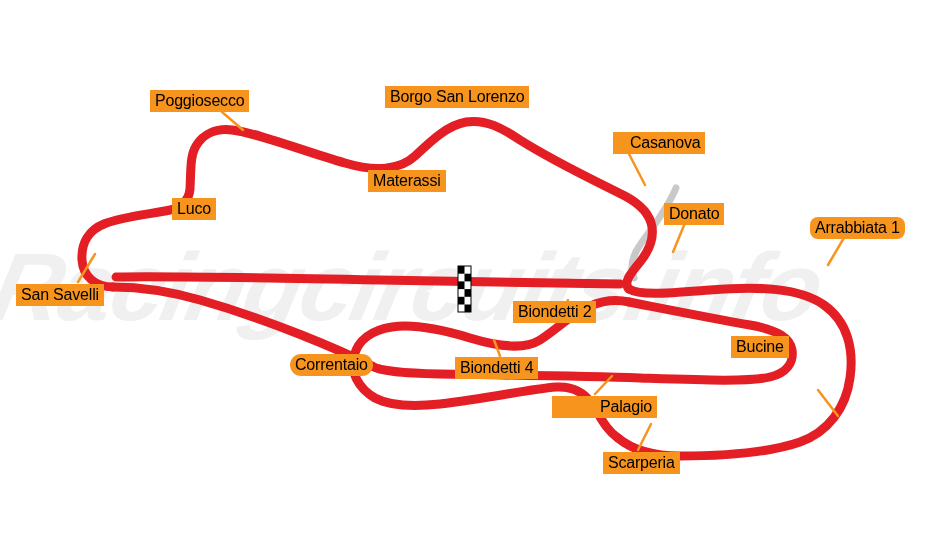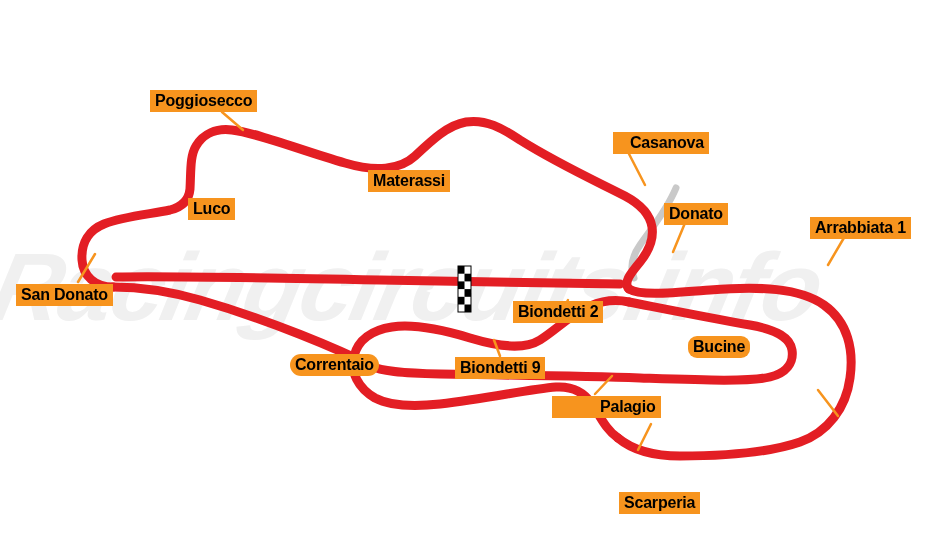--- a/index.html
+++ b/index.html
@@ -30,7 +30,7 @@
     background: #F7941E;
     color: #000000;
     font-family: "Liberation Sans", sans-serif;
-    font-weight: bold;
+    font-weight: normal;
     font-size: 16px;
     line-height: 19px;
     padding: 1px 5px 2px 5px;

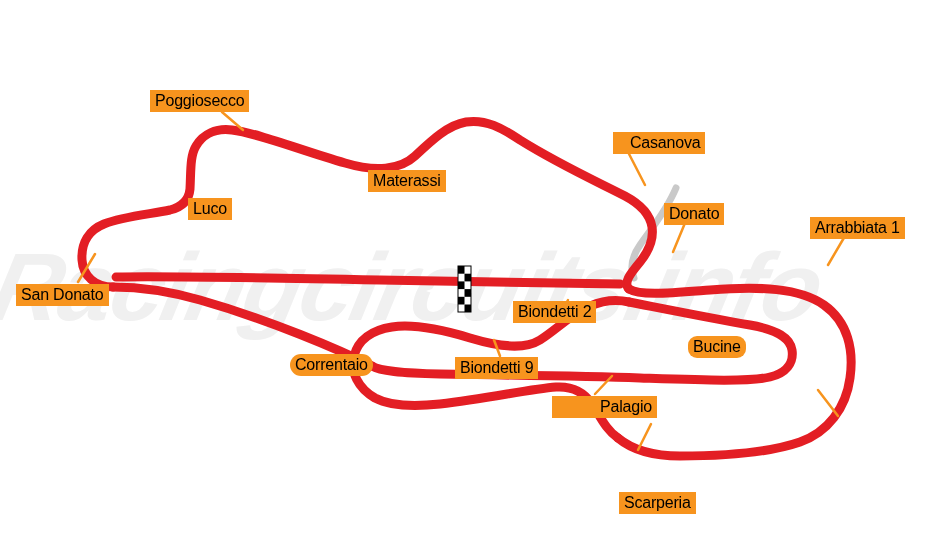--- a/index.html
+++ b/index.html
@@ -159,6 +159,7 @@
   </svg>
 
   <div class="corner-label" style="left:150px; top:90px;">Poggiosecco</div>
+  <div class="corner-label" style="left:385px; top:86px;">Borgo San Lorenzo</div>
   <div class="corner-label" style="left:613px; top:132px;padding-left:17px;">Casanova</div>
   <div class="corner-label" style="left:368px; top:170px;text-align:center;">Materassi</div>
   <div class="corner-label" style="left:188px; top:198px;">Luco</div>

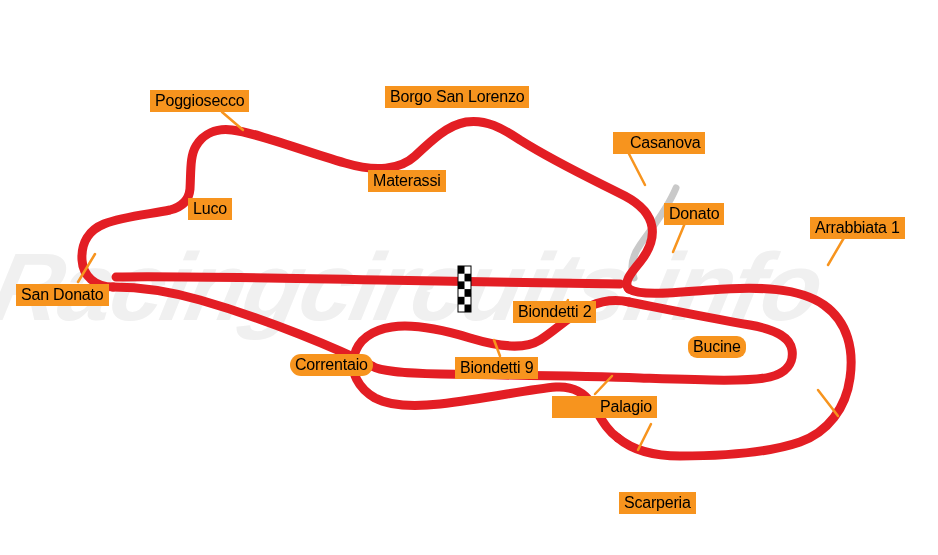--- a/index.html
+++ b/index.html
@@ -162,7 +162,7 @@
   <div class="corner-label" style="left:385px; top:86px;">Borgo San Lorenzo</div>
   <div class="corner-label" style="left:613px; top:132px;padding-left:17px;">Casanova</div>
   <div class="corner-label" style="left:368px; top:170px;text-align:center;">Materassi</div>
-  <div class="corner-label" style="left:188px; top:198px;">Luco</div>
+  <div class="corner-label" style="left:172px; top:198px;">Luco</div>
   <div class="corner-label" style="left:664px; top:203px;">Donato</div>
   <div class="corner-label" style="left:810px; top:217px;">Arrabbiata 1</div>
   <div class="corner-label" style="left:16px; top:284px;">San Donato</div>

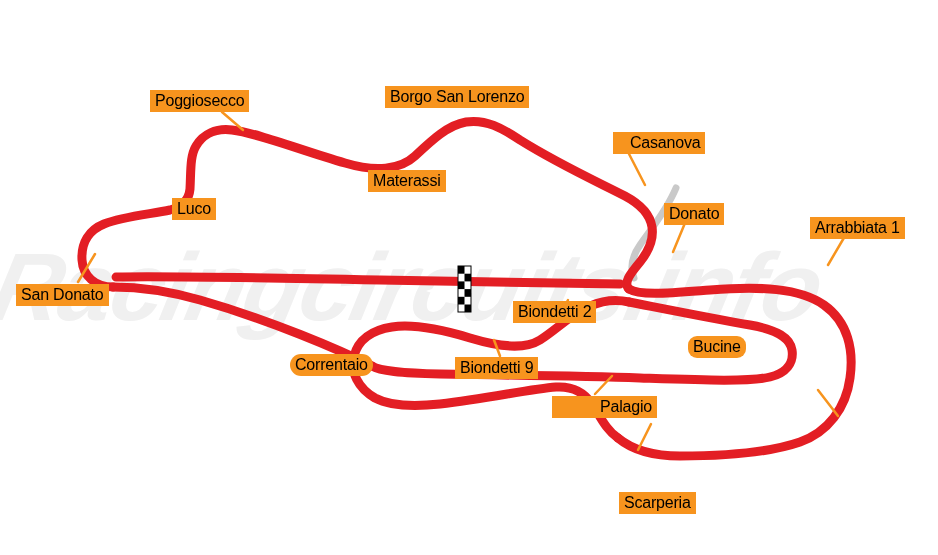--- a/index.html
+++ b/index.html
@@ -164,7 +164,7 @@
   <div class="corner-label" style="left:368px; top:170px;text-align:center;">Materassi</div>
   <div class="corner-label" style="left:172px; top:198px;">Luco</div>
   <div class="corner-label" style="left:664px; top:203px;">Donato</div>
-  <div class="corner-label" style="left:810px; top:217px;">Arrabbiata 1</div>
+  <div class="corner-label" style="left:810px; top:217px;border-radius:8px;">Arrabbiata 1</div>
   <div class="corner-label" style="left:16px; top:284px;">San Donato</div>
   <div class="corner-label" style="left:513px; top:301px;">Biondetti 2</div>
   <div class="corner-label" style="left:688px; top:336px;border-radius:9px;">Bucine</div>

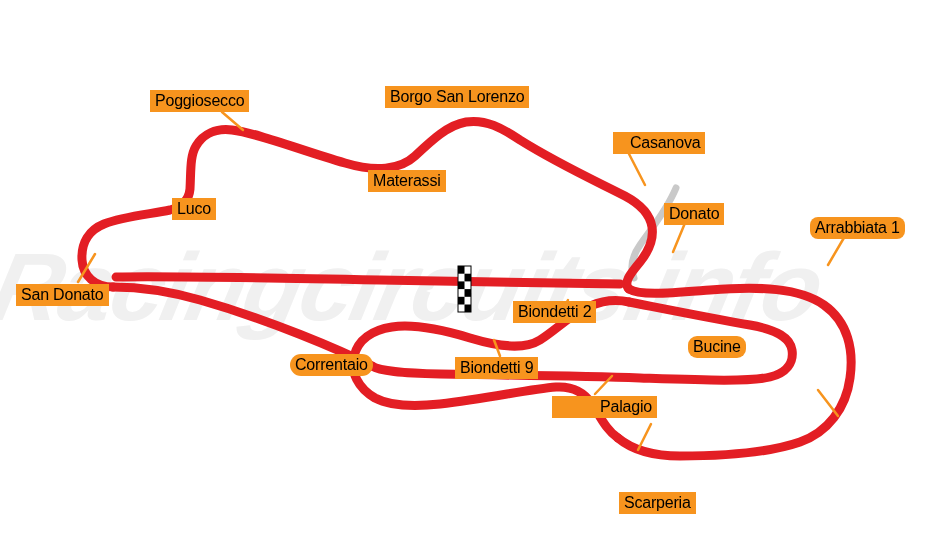--- a/index.html
+++ b/index.html
@@ -165,7 +165,7 @@
   <div class="corner-label" style="left:172px; top:198px;">Luco</div>
   <div class="corner-label" style="left:664px; top:203px;">Donato</div>
   <div class="corner-label" style="left:810px; top:217px;border-radius:8px;">Arrabbiata 1</div>
-  <div class="corner-label" style="left:16px; top:284px;">San Donato</div>
+  <div class="corner-label" style="left:16px; top:284px;">San Savelli</div>
   <div class="corner-label" style="left:513px; top:301px;">Biondetti 2</div>
   <div class="corner-label" style="left:688px; top:336px;border-radius:9px;">Bucine</div>
   <div class="corner-label" style="left:290px; top:354px;border-radius:11px;">Correntaio</div>

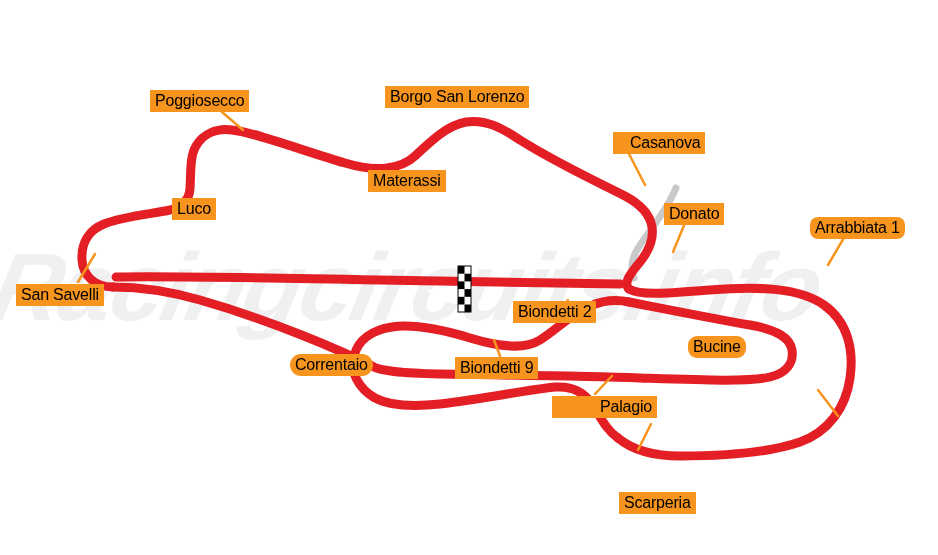--- a/index.html
+++ b/index.html
@@ -167,7 +167,7 @@
   <div class="corner-label" style="left:810px; top:217px;border-radius:8px;">Arrabbiata 1</div>
   <div class="corner-label" style="left:16px; top:284px;">San Savelli</div>
   <div class="corner-label" style="left:513px; top:301px;">Biondetti 2</div>
-  <div class="corner-label" style="left:688px; top:336px;border-radius:9px;">Bucine</div>
+  <div class="corner-label" style="left:731px; top:336px;">Bucine</div>
   <div class="corner-label" style="left:290px; top:354px;border-radius:11px;">Correntaio</div>
   <div class="corner-label" style="left:455px; top:357px;">Biondetti 9</div>
   <div class="corner-label" style="left:552px; top:396px;padding-left:48px;">Palagio</div>

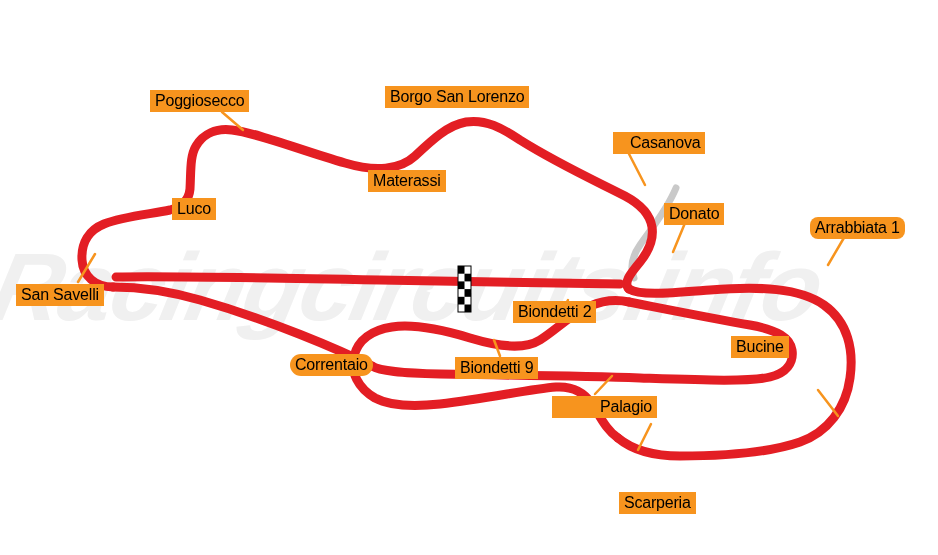--- a/index.html
+++ b/index.html
@@ -169,7 +169,7 @@
   <div class="corner-label" style="left:513px; top:301px;">Biondetti 2</div>
   <div class="corner-label" style="left:731px; top:336px;">Bucine</div>
   <div class="corner-label" style="left:290px; top:354px;border-radius:11px;">Correntaio</div>
-  <div class="corner-label" style="left:455px; top:357px;">Biondetti 9</div>
+  <div class="corner-label" style="left:455px; top:357px;">Biondetti 4</div>
   <div class="corner-label" style="left:552px; top:396px;padding-left:48px;">Palagio</div>
   <div class="corner-label" style="left:619px; top:452px;margin-top:40px;">Scarperia</div>
 

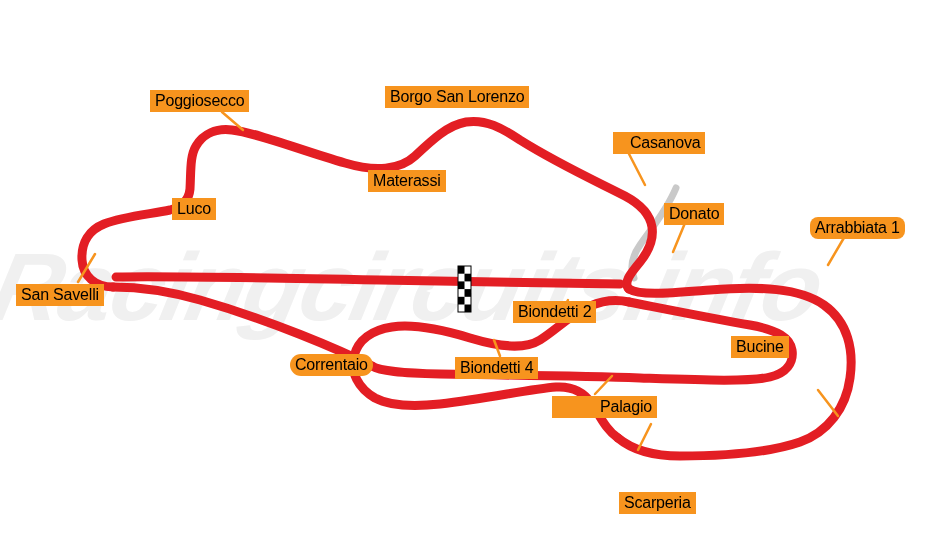--- a/index.html
+++ b/index.html
@@ -171,7 +171,7 @@
   <div class="corner-label" style="left:290px; top:354px;border-radius:11px;">Correntaio</div>
   <div class="corner-label" style="left:455px; top:357px;">Biondetti 4</div>
   <div class="corner-label" style="left:552px; top:396px;padding-left:48px;">Palagio</div>
-  <div class="corner-label" style="left:619px; top:452px;margin-top:40px;">Scarperia</div>
+  <div class="corner-label" style="left:603px; top:452px;">Scarperia</div>
 
 </div>
 

